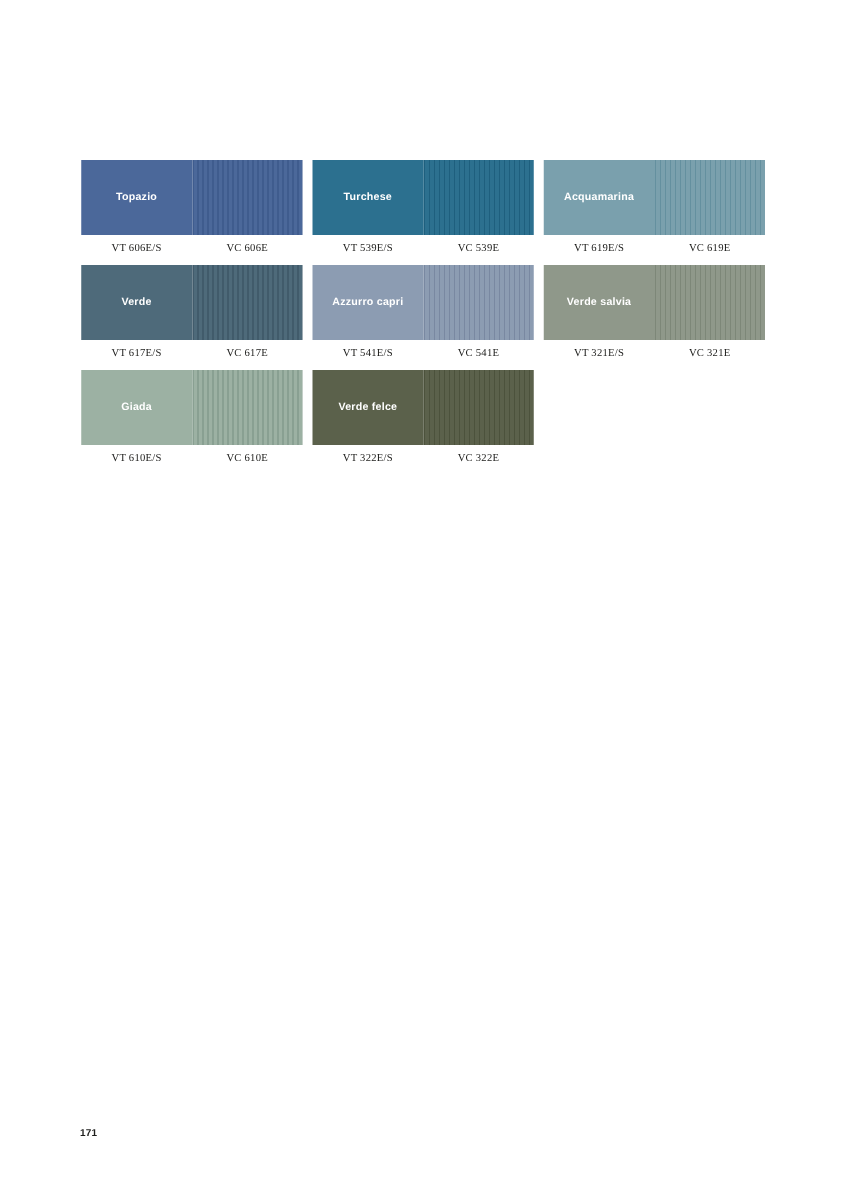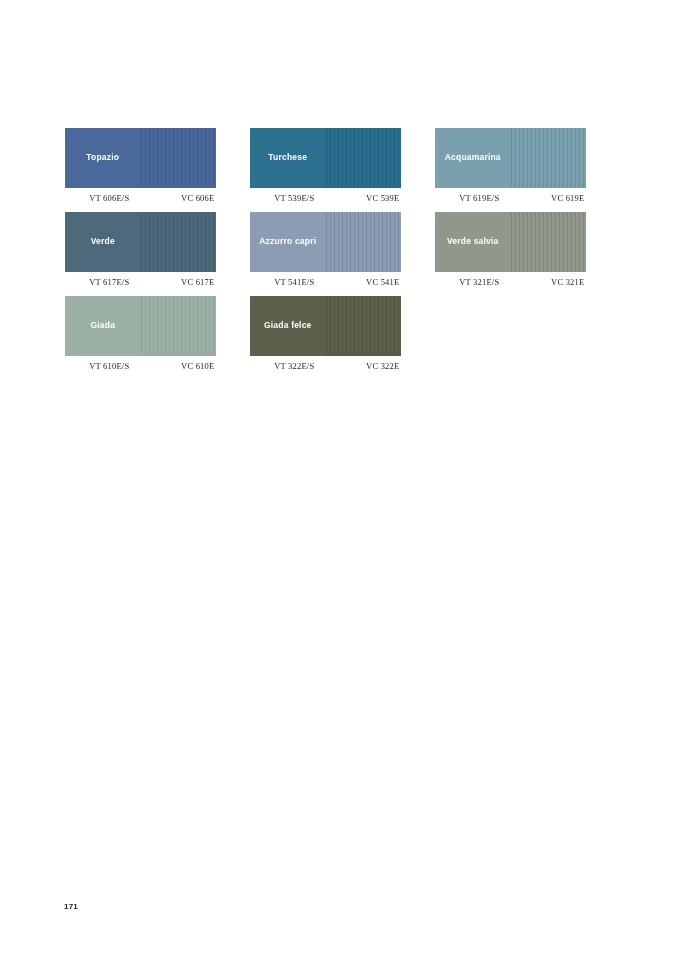--- a/index.html
+++ b/index.html
@@ -28,7 +28,7 @@
     width: 177px;
   }
   .swatch {
-    width: 151px;
+    width: 177px;
     height: 60px;
     display: flex;
   }

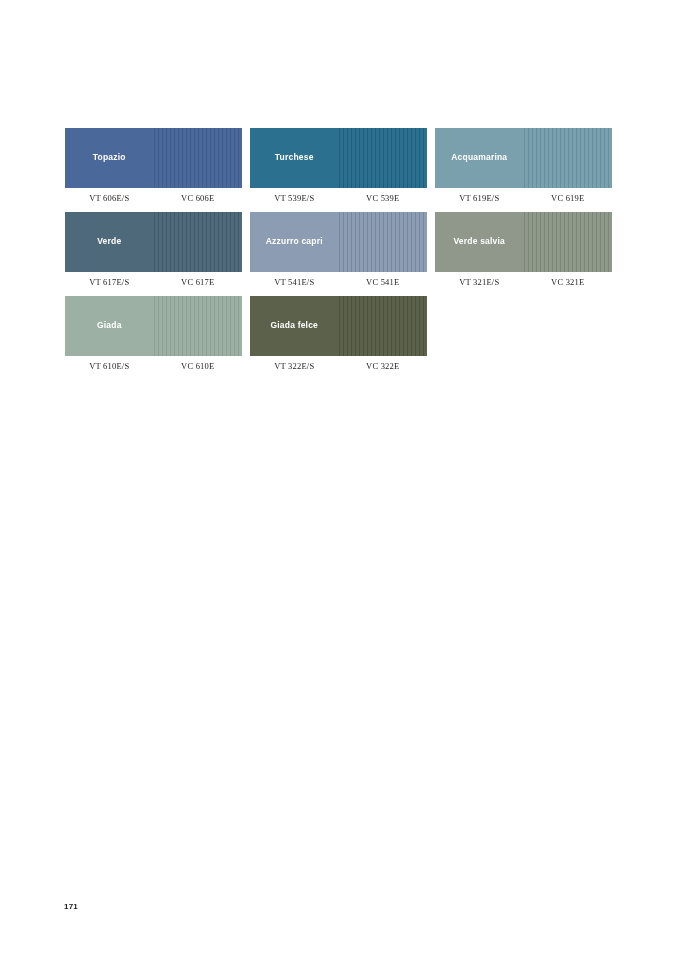--- a/index.html
+++ b/index.html
@@ -182,7 +182,7 @@
   <div class="cell" style="--base: #5b614b; --stripe: #4c523c;">
     <div class="swatch">
       <div class="half solid">
-        <span class="name">Giada felce</span>
+        <span class="name">Verde felce</span>
       </div>
       <div class="half striped"></div>
     </div>

